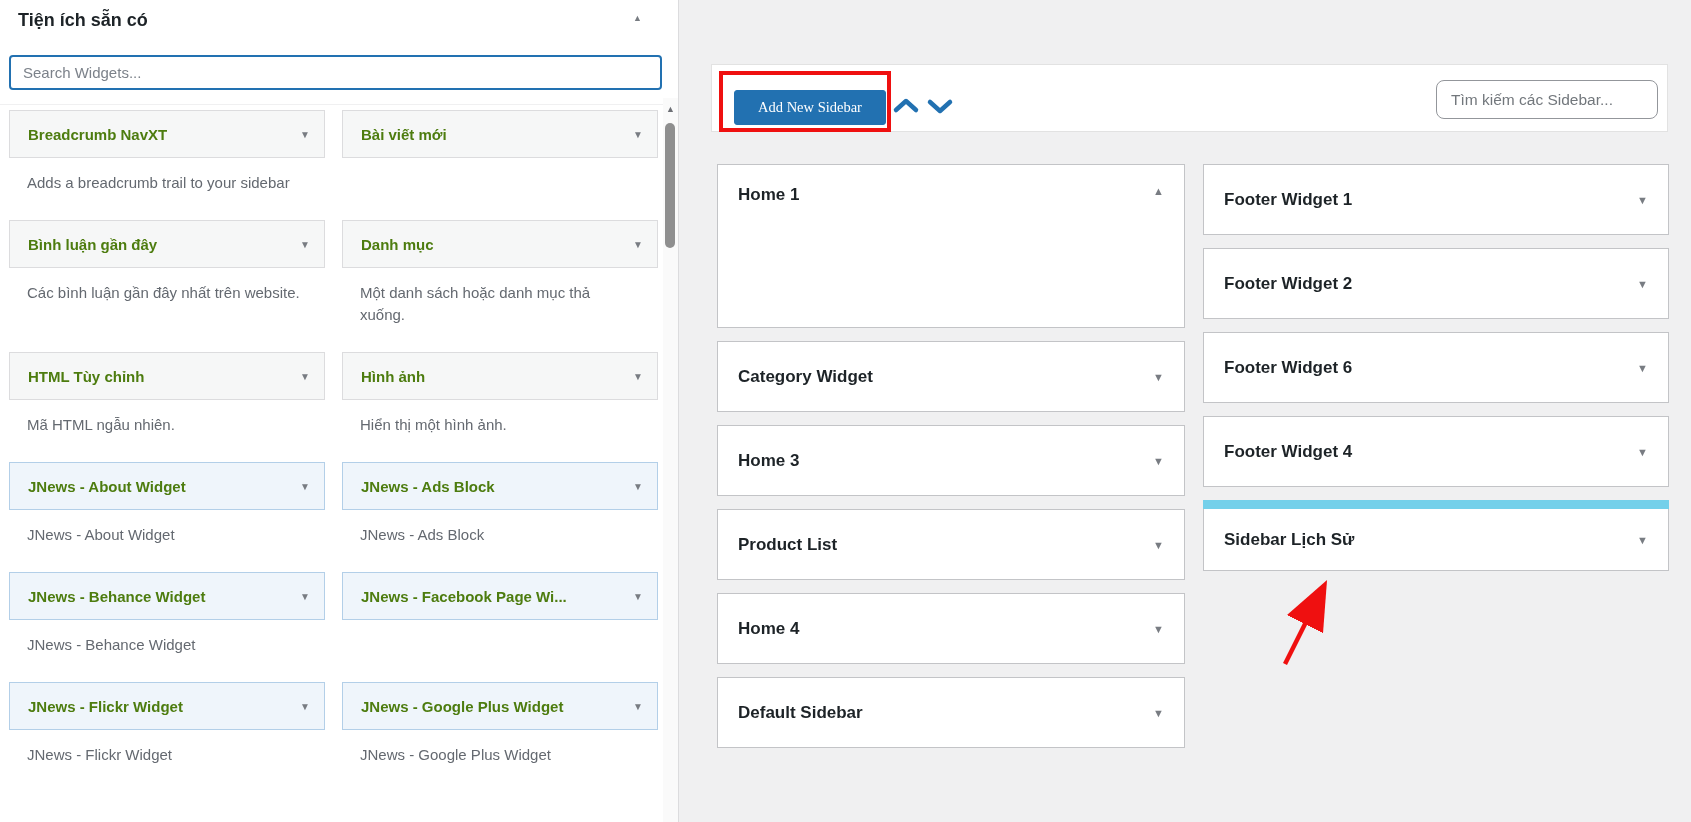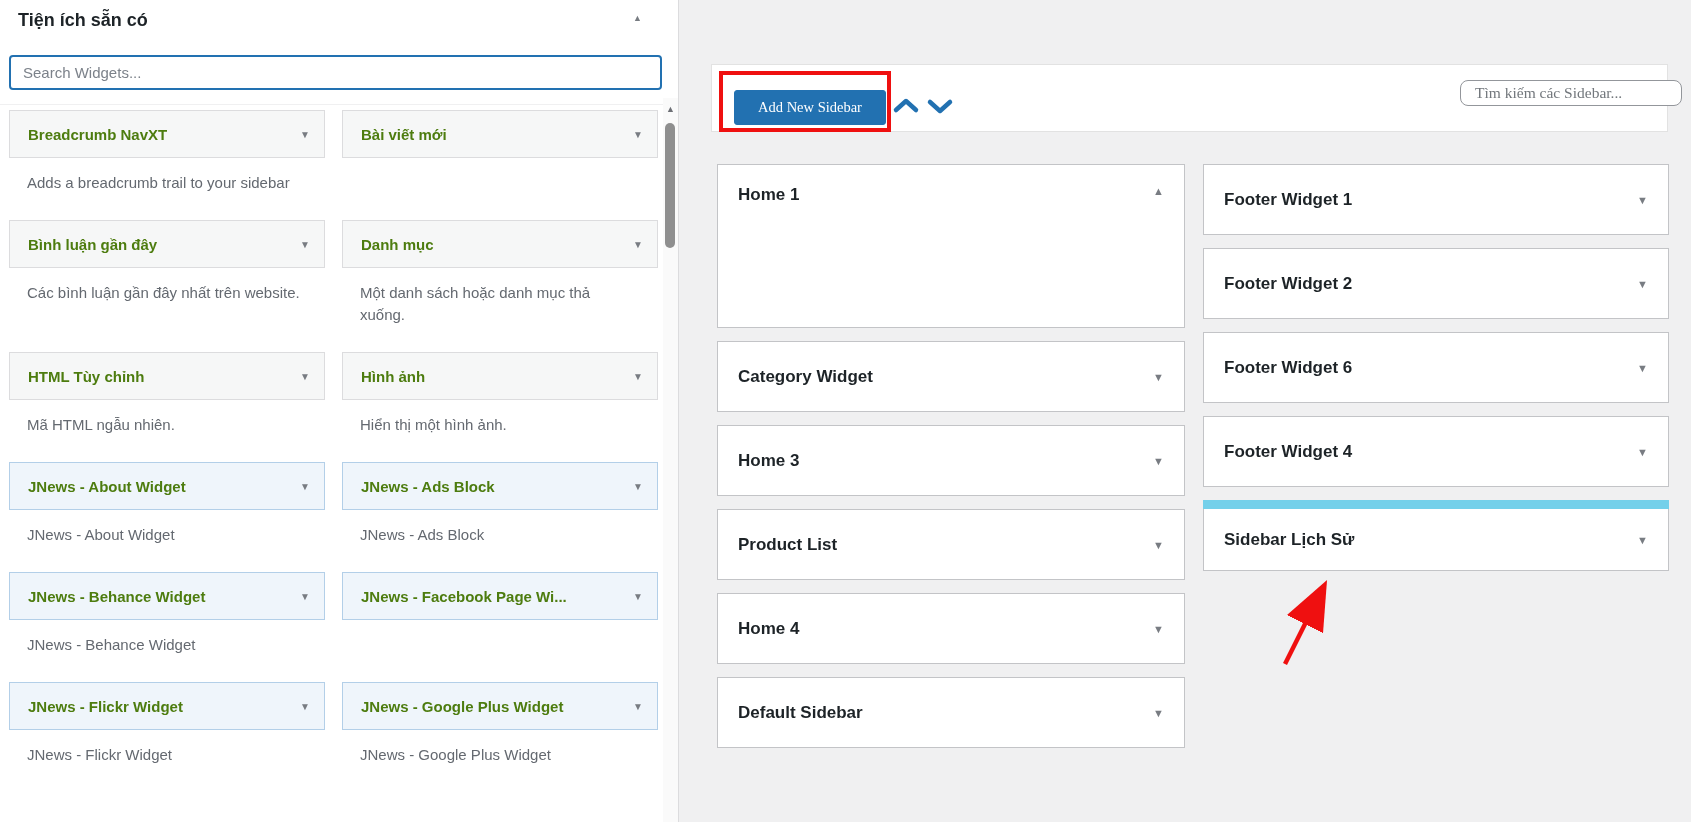--- a/index.html
+++ b/index.html
@@ -66,9 +66,9 @@
   .chev { position:absolute; top:31px; cursor:pointer; }
   .chev-up { left:180px; } .chev-down { left:214px; }
   .sidebar-search {
-    position:absolute; left:724px; top:15px; width:222px; height:26px;
+    position:absolute; left:724px; top:15px; width:222px; height:39px;
     border:1px solid #93969b; border-radius:8px; background:#fff;
-    font-size:15.5px; font-family:Liberation Serif, serif; padding:0 14px; color:#3c434a; outline:none;margin-left:24px;
+    font-size:15.5px; font-family:Liberation Sans, sans-serif; padding:0 14px; color:#3c434a; outline:none;
   }
   .sidebar-search::placeholder { color:#72777c; }
 

